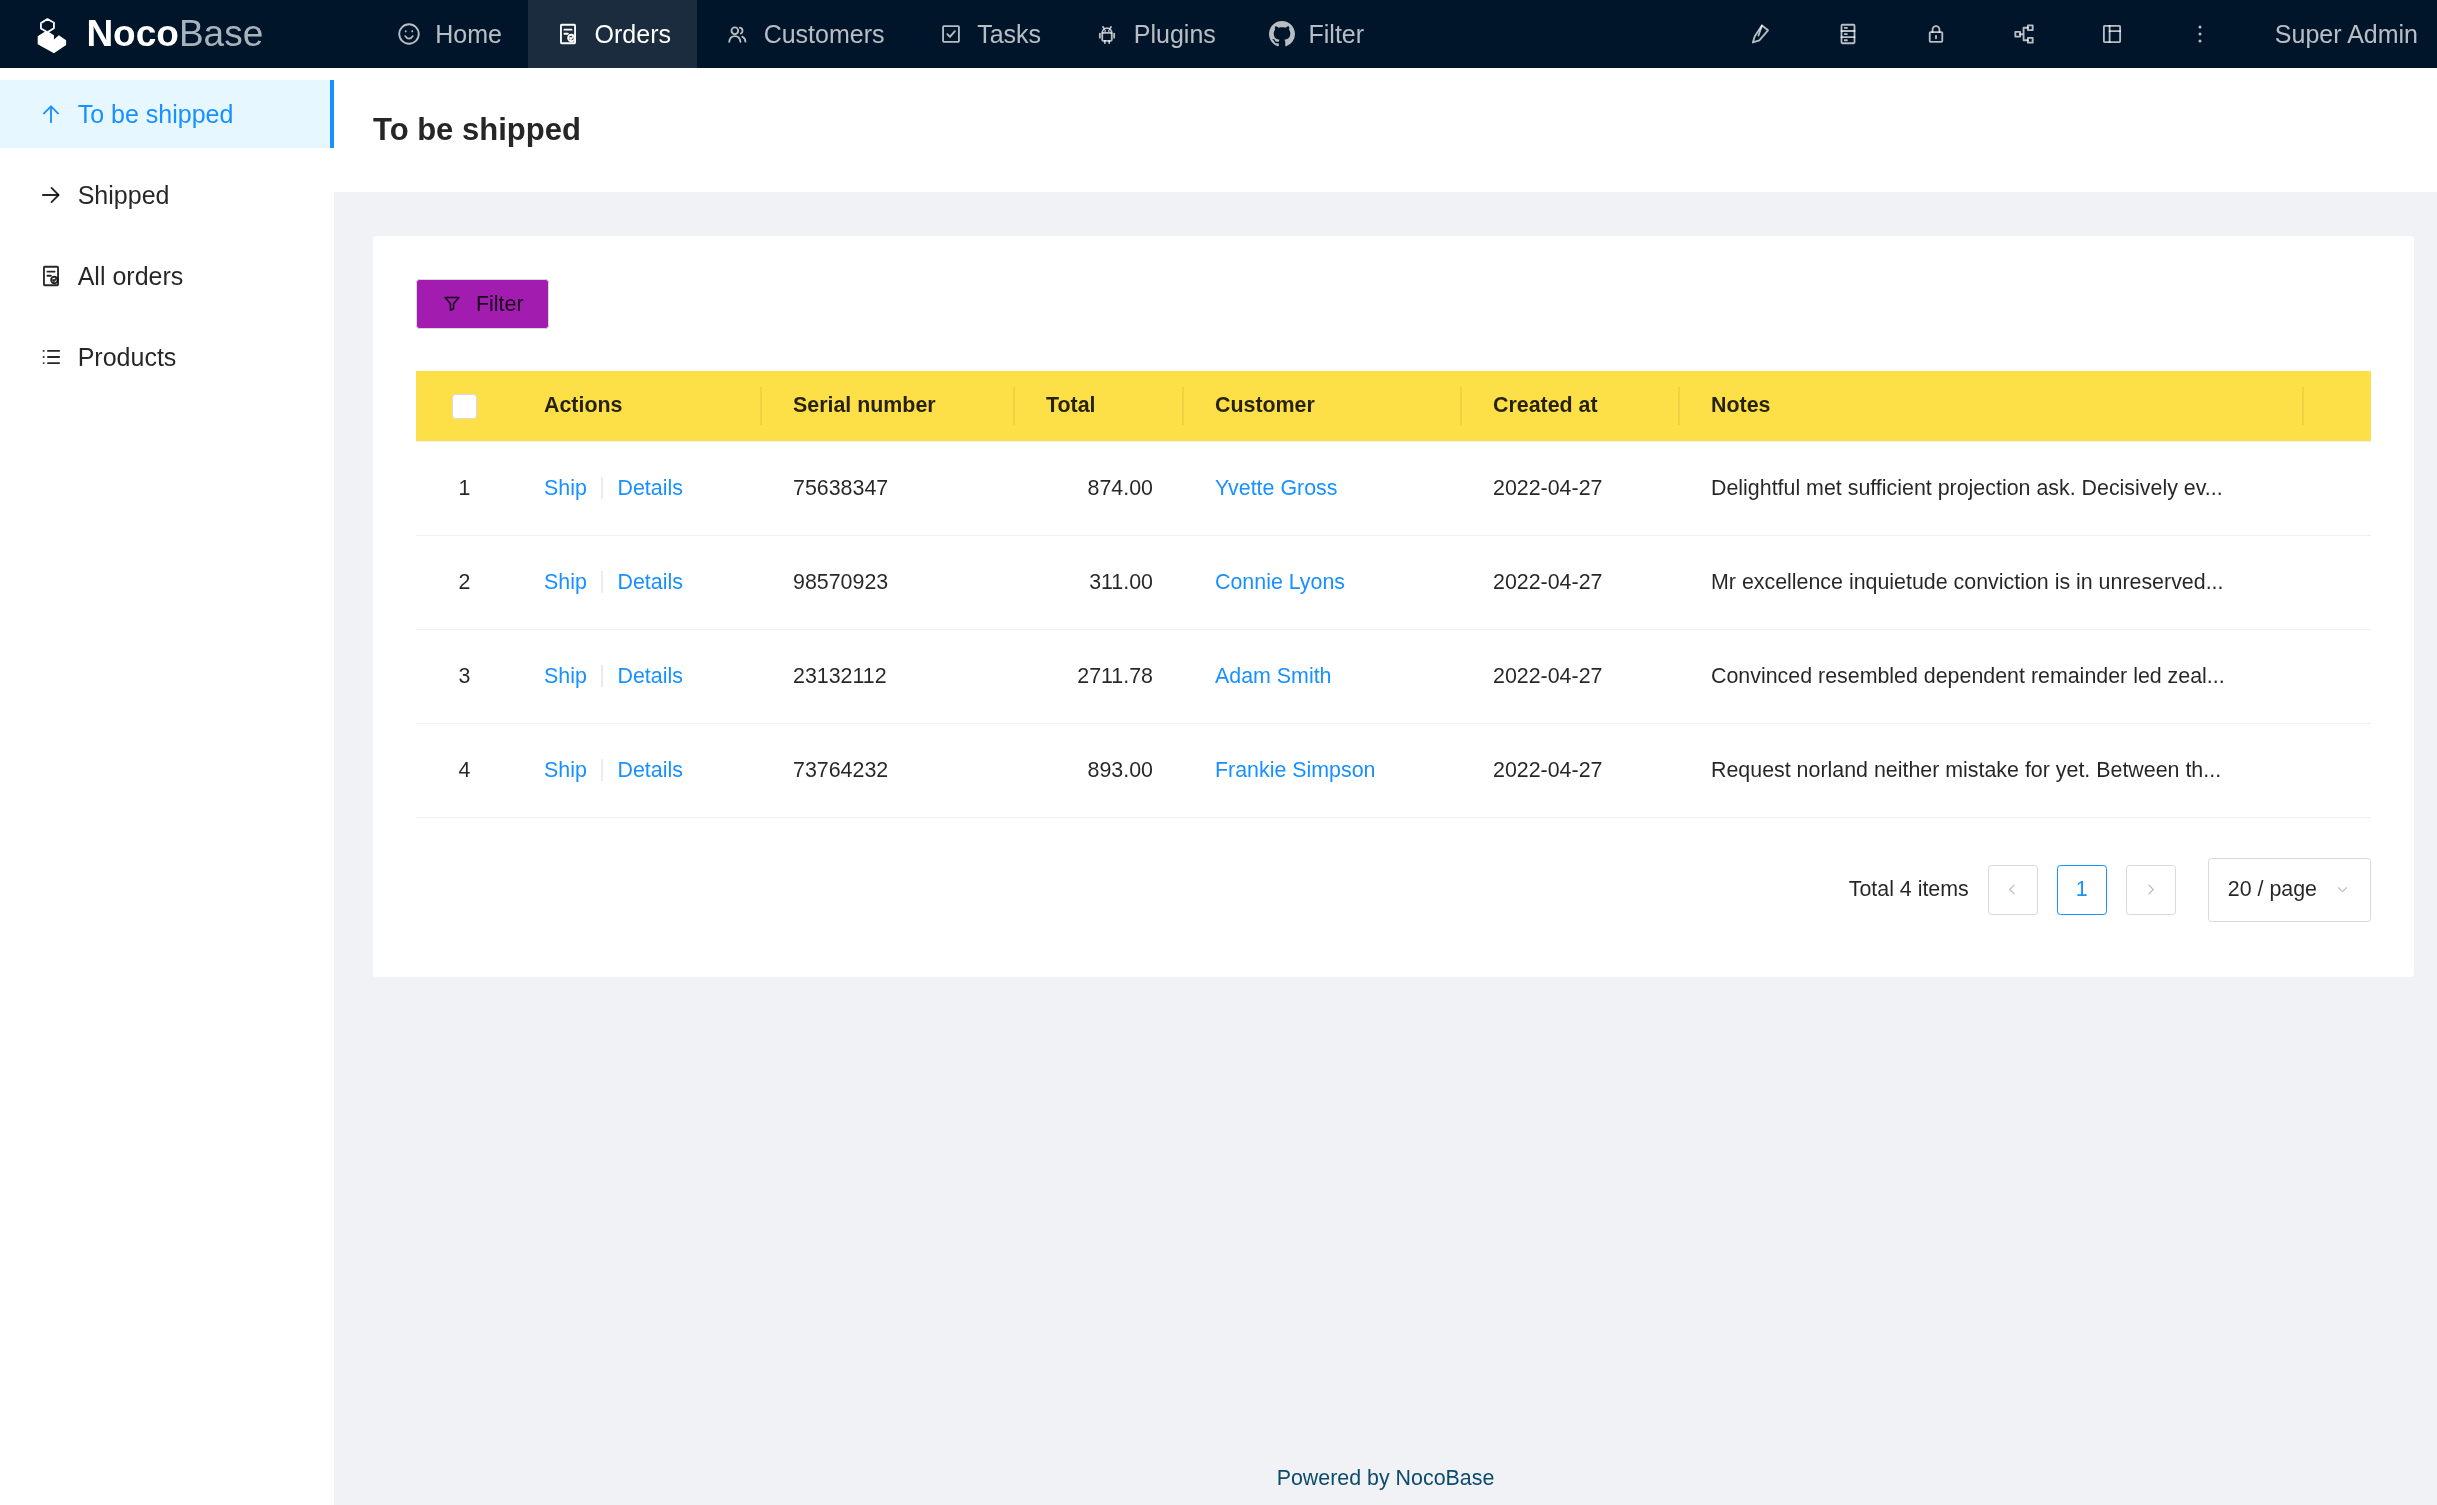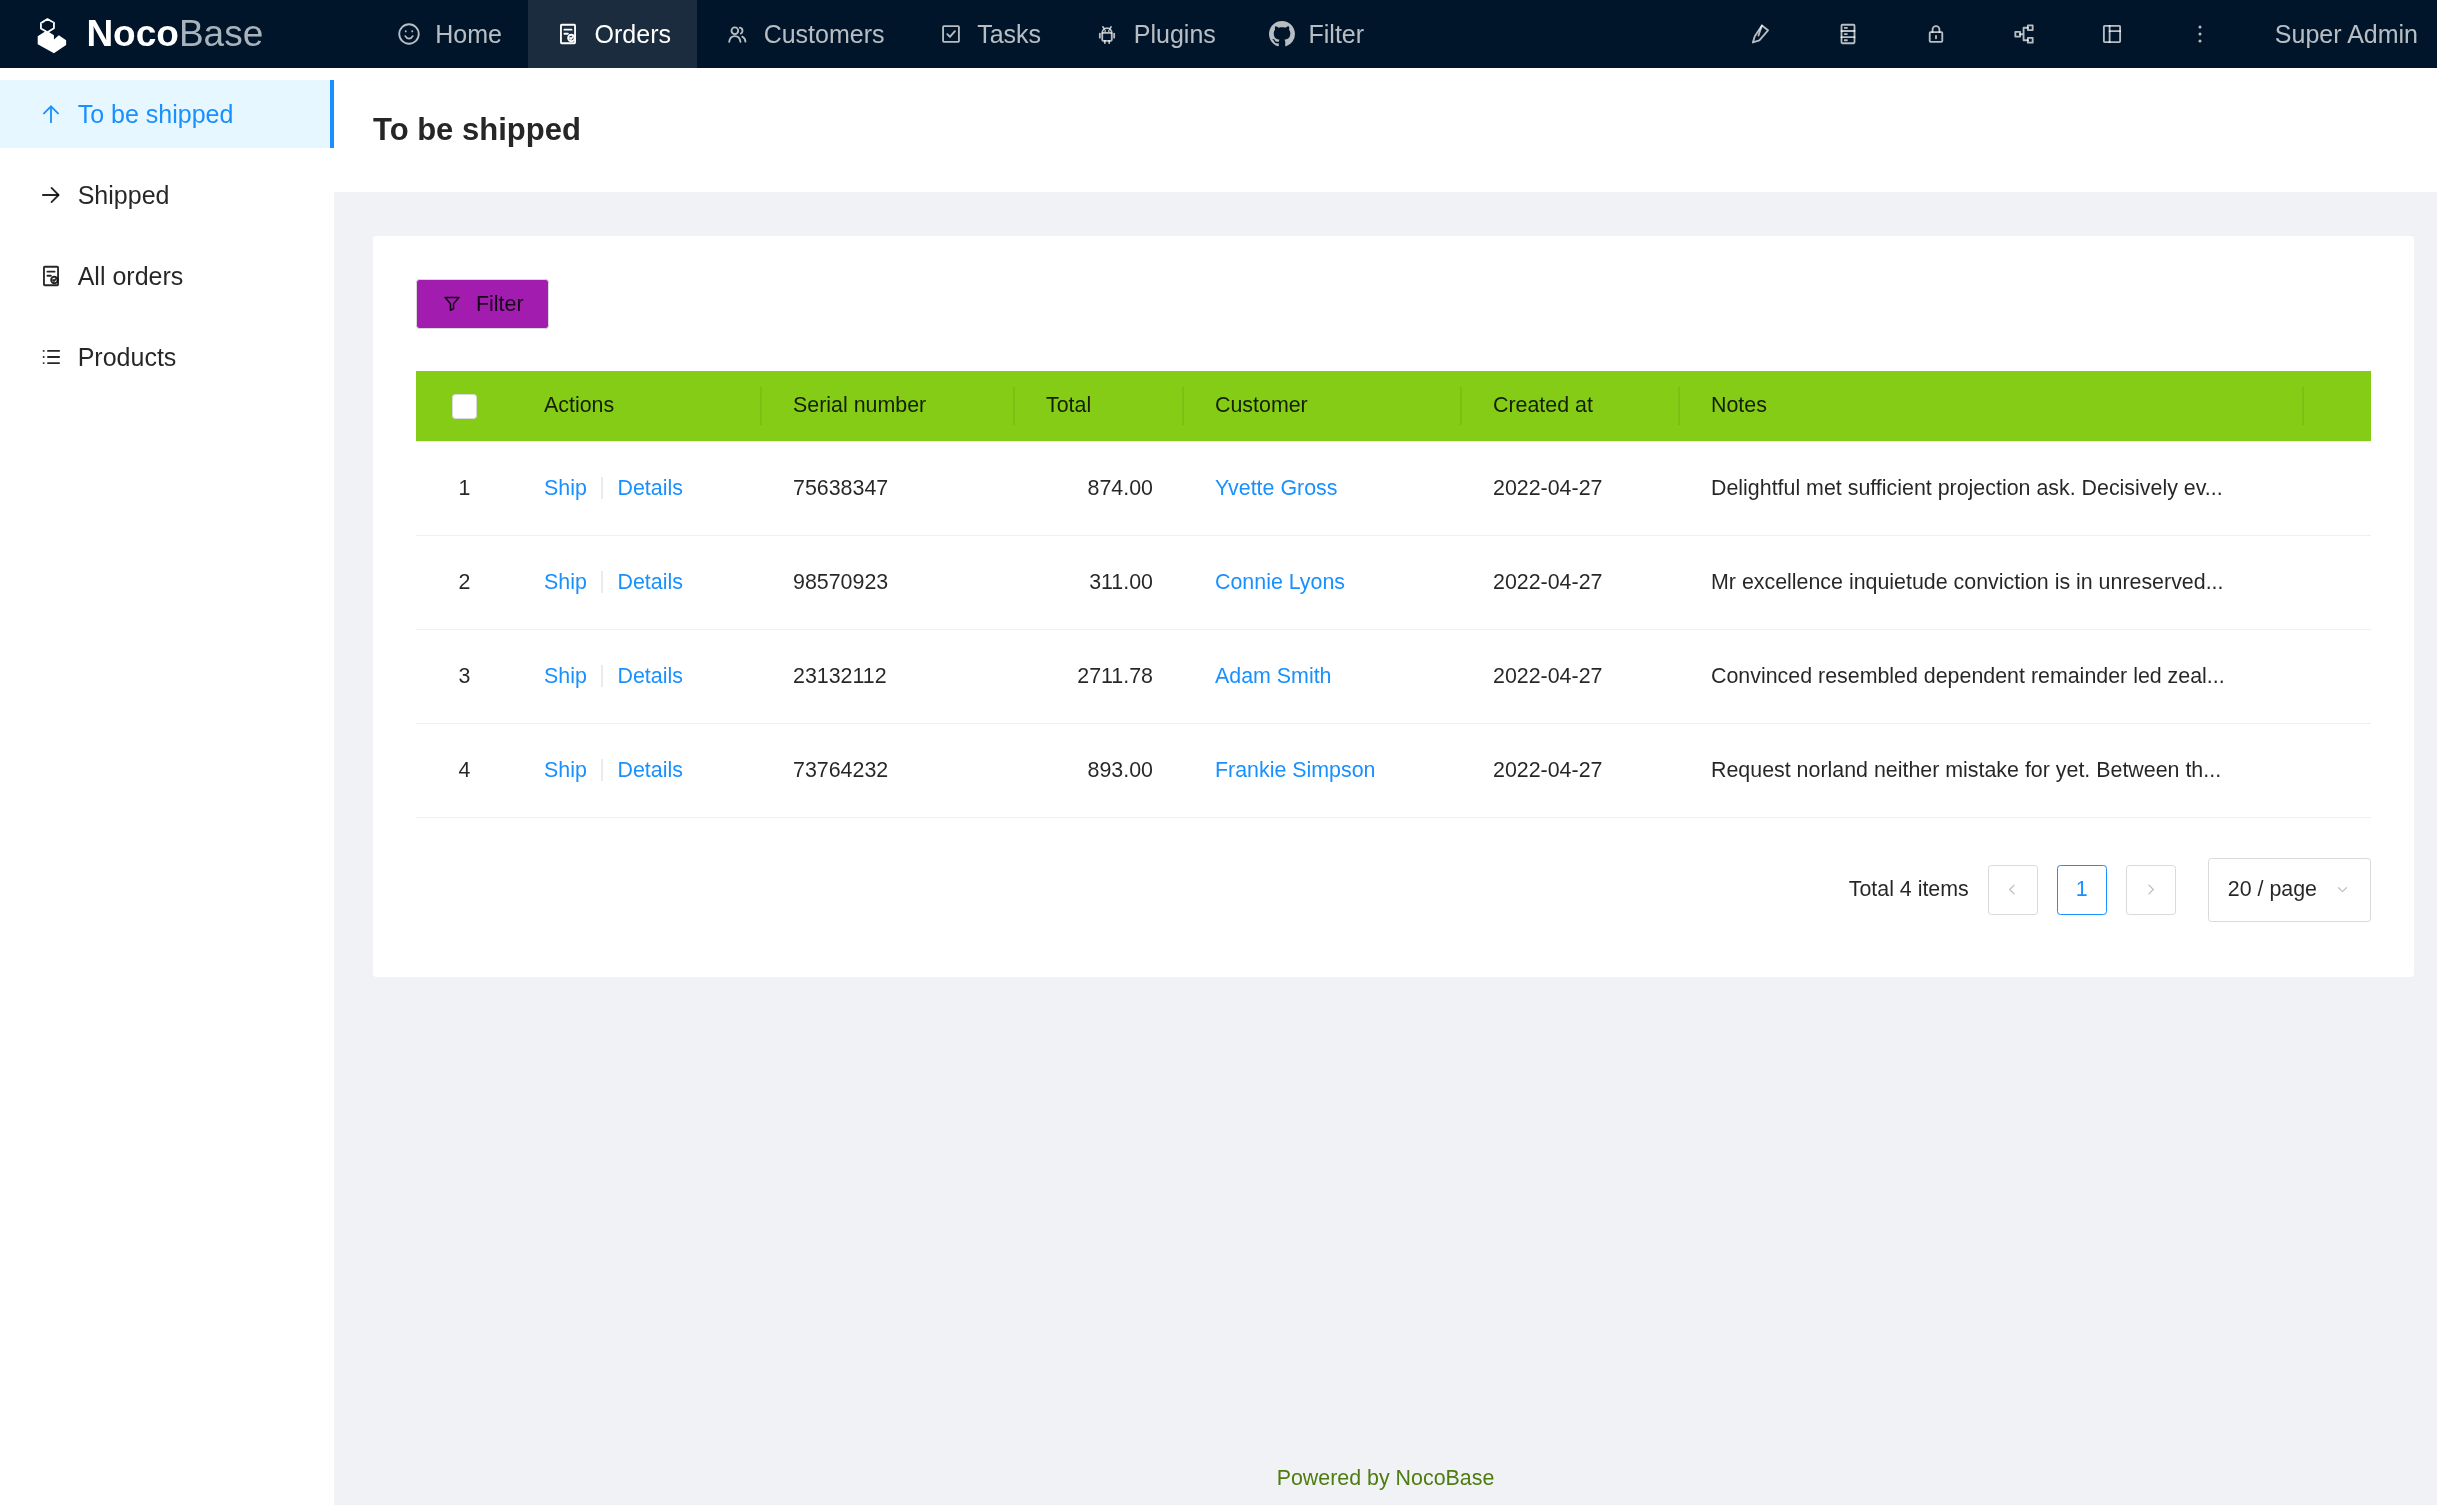--- a/index.html
+++ b/index.html
@@ -53,7 +53,7 @@
   .filter-btn svg { width:22px; height:22px; }
 
   table { width:100%; border-collapse:collapse; table-layout:fixed; margin-top:42px; }
-  th { background:#84cc16; height:70px; font-size:21.4px; font-weight:400;
+  th { background:#fde047; height:70px; font-size:21.4px; font-weight:700;
     color:rgba(0,0,0,0.85); text-align:left; padding:0 31px; position:relative;
     border-bottom:1.7px solid #f0f0f0; white-space:nowrap; overflow:hidden; }
   th.sep::after { content:""; position:absolute; right:0; top:50%;

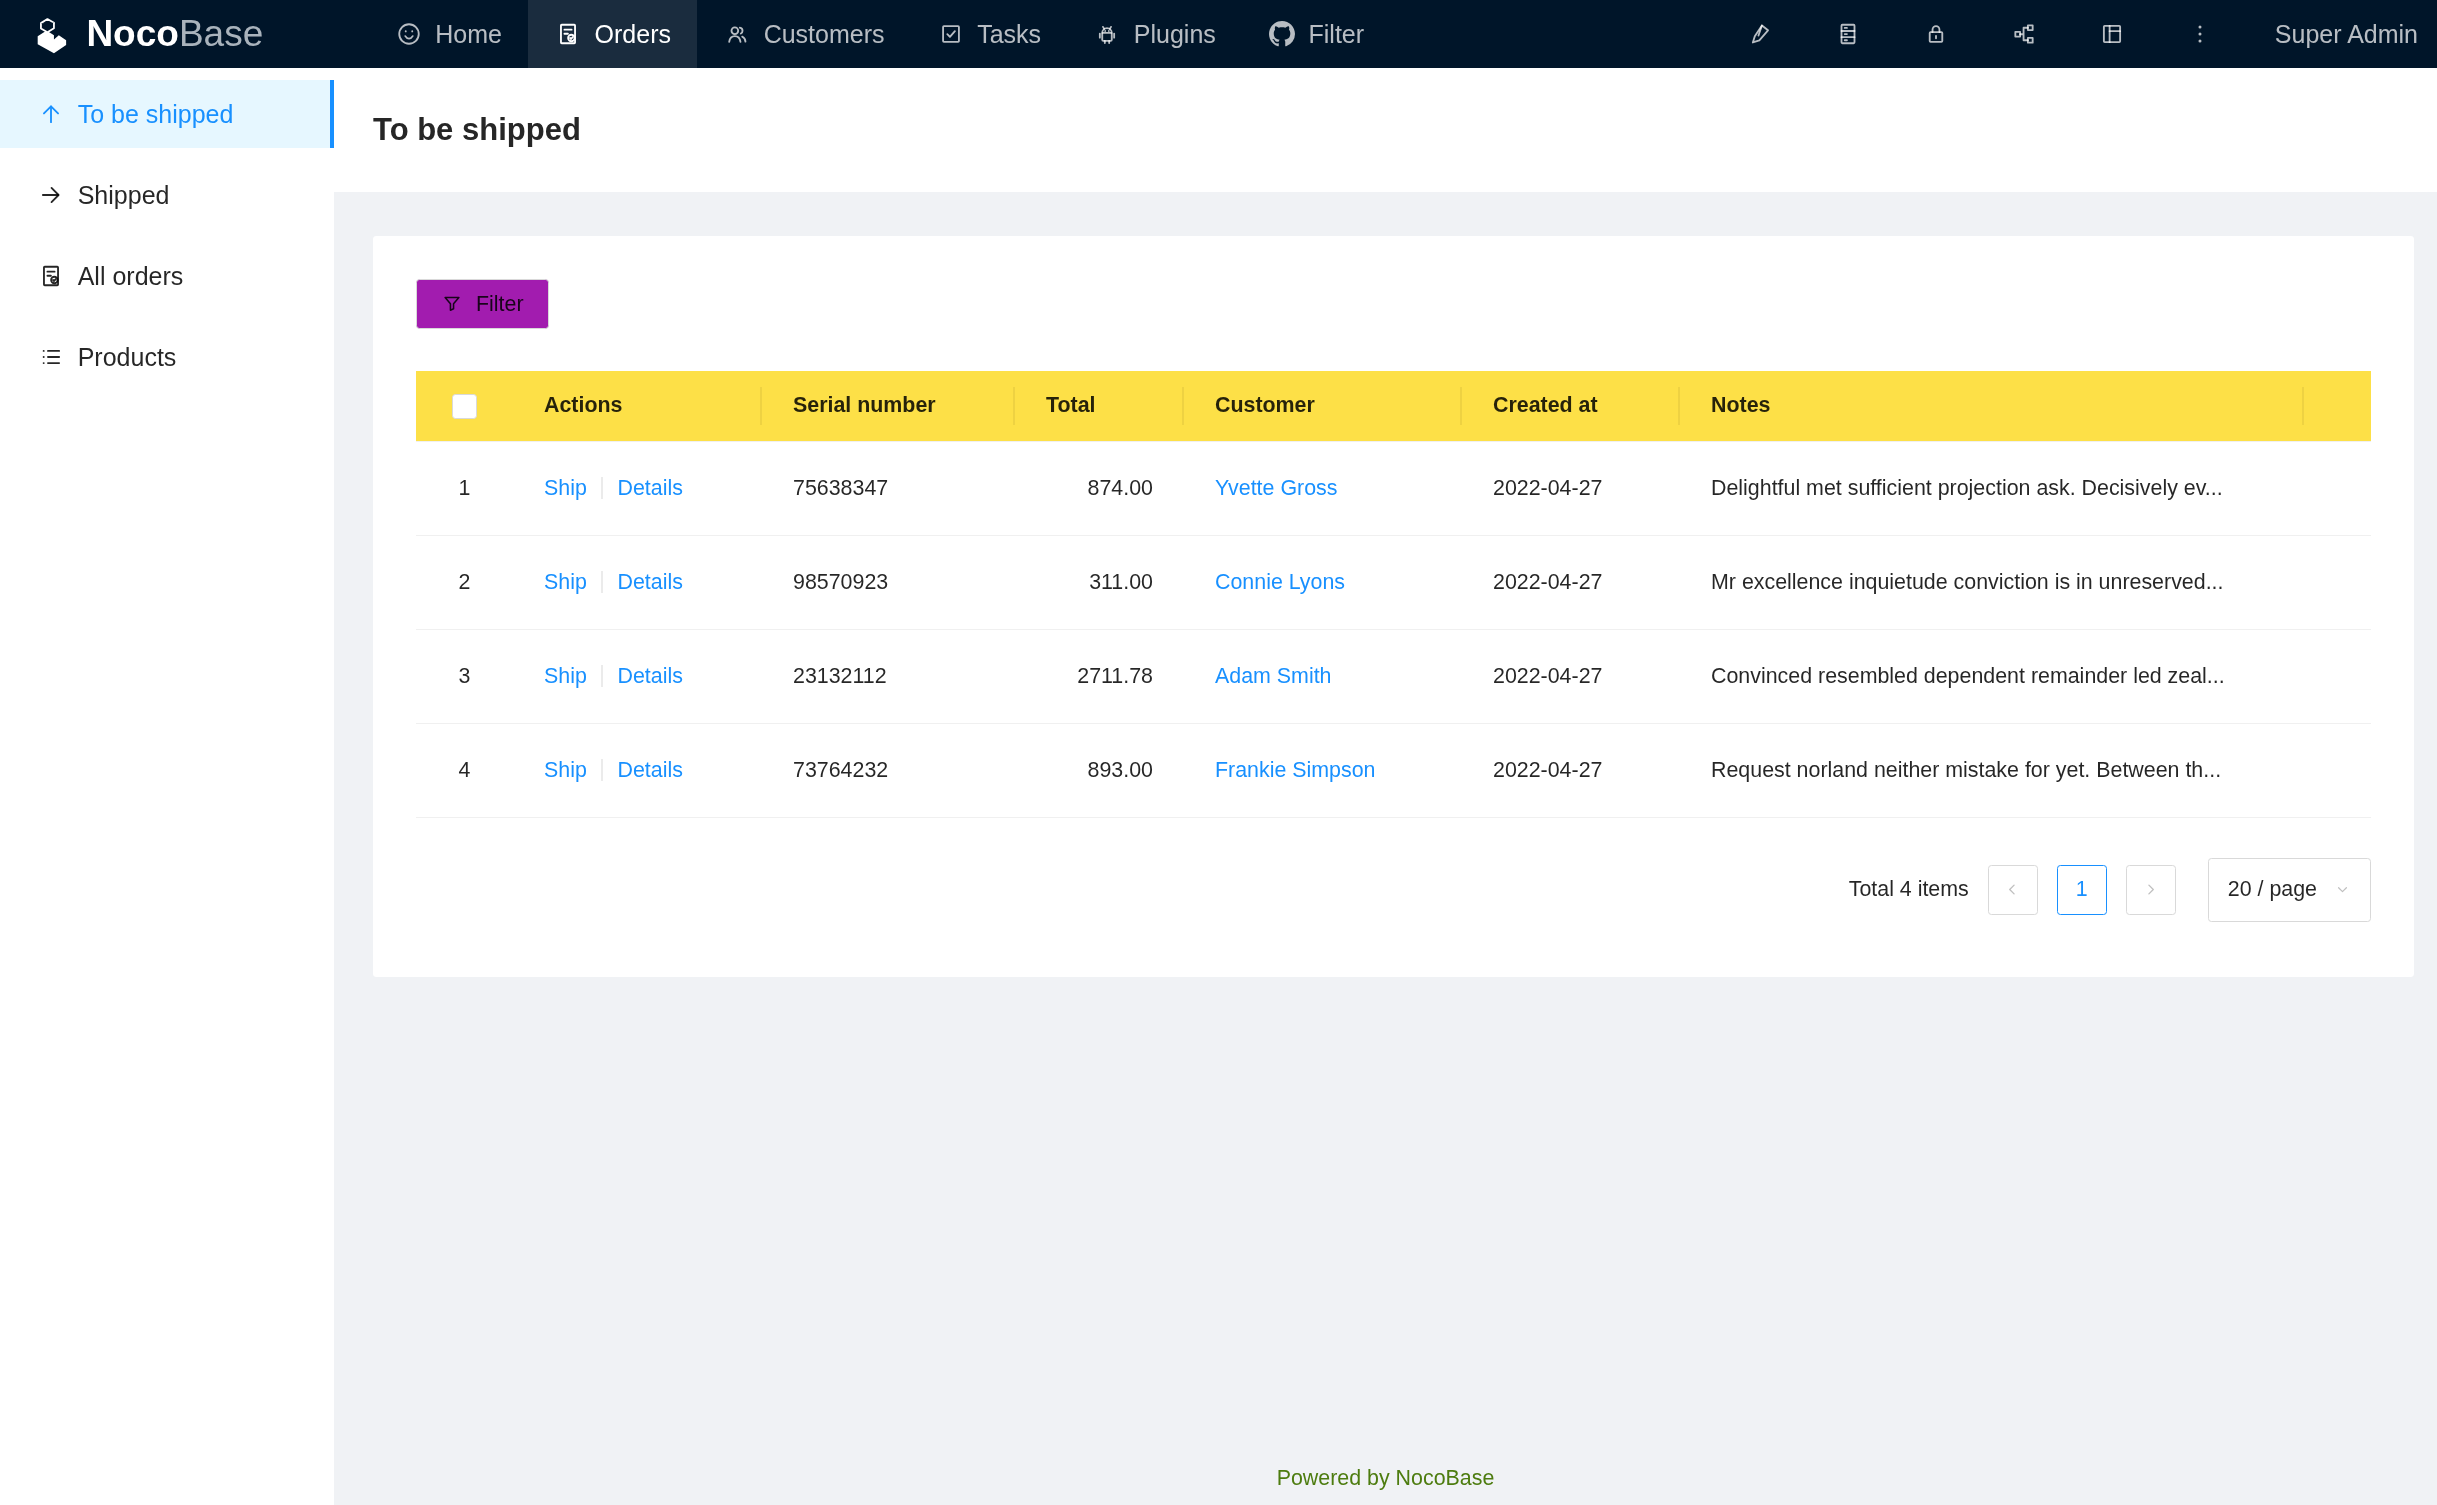--- a/index.html
+++ b/index.html
@@ -82,7 +82,7 @@
   .page-size svg { width:17px; height:17px; color:rgba(0,0,0,0.25); }
 
   .footer { position:absolute; left:0; right:0; bottom:13.7px; text-align:center;
-    font-size:21.4px; color:#4d7c0f; }
+    font-size:21.4px; color:#0c4a6e; }
 
   svg.st { fill:none; stroke:currentColor; stroke-width:1.7;
     stroke-linecap:round; stroke-linejoin:round; }

